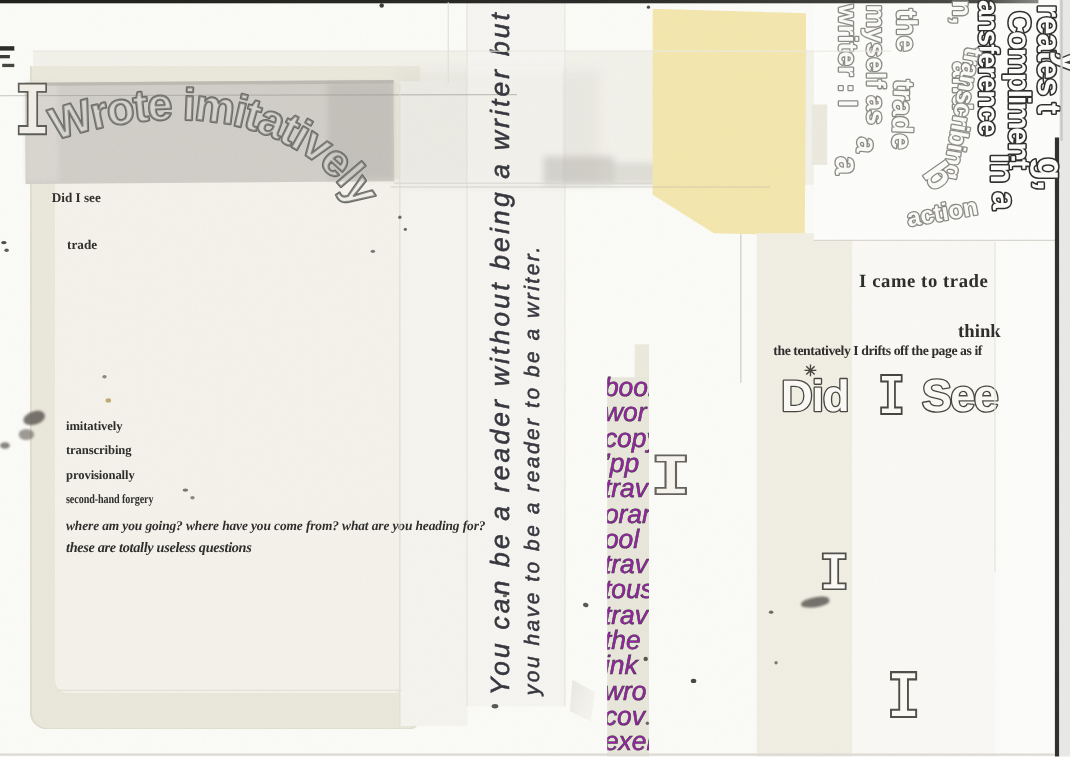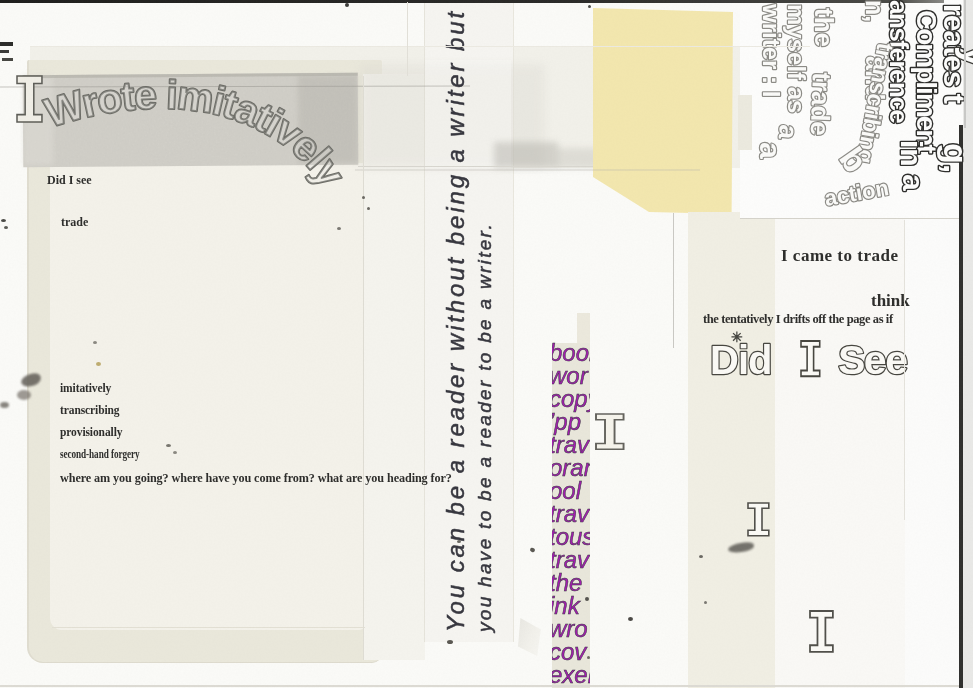--- a/index.html
+++ b/index.html
@@ -160,7 +160,7 @@
 
 <div class="abs ser" style="left:60px;top:448px;font-size:11.5px;letter-spacing:-0.1px;transform:scaleX(0.8);transform-origin:0 0">second-hand forgery</div>
 
-<div class="abs ser" style="left:60px;top:471px;font-size:12.2px;letter-spacing:-0.1px">where am you going? where have you come from? what are you heading for?</div>
+<div class="abs ser" style="left:60px;top:471px;font-size:12.2px;font-style:italic;letter-spacing:-0.1px">where am you going? where have you come from? what are you heading for?</div>
 
 
 <div class="abs ser" style="left:781px;top:246px;font-size:17px;letter-spacing:0.5px">I came to trade</div>

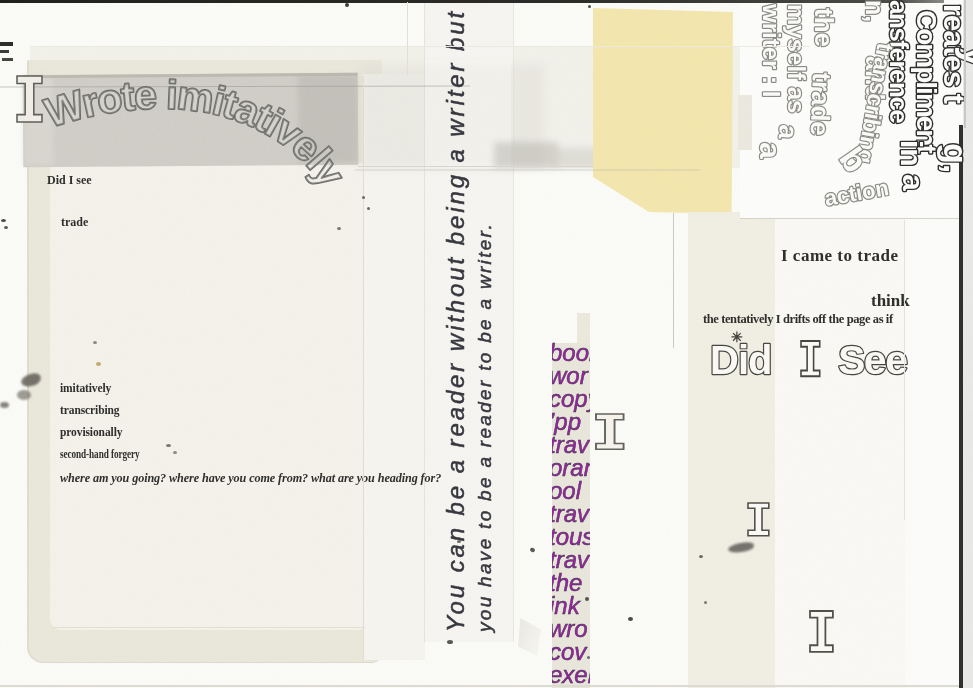--- a/index.html
+++ b/index.html
@@ -162,6 +162,7 @@
 
 <div class="abs ser" style="left:60px;top:471px;font-size:12.2px;font-style:italic;letter-spacing:-0.1px">where am you going? where have you come from? what are you heading for?</div>
 
+<div class="abs ser" style="left:60px;top:490px;font-size:13px;font-style:italic;letter-spacing:-0.3px">these are totally useless questions</div>
 
 <div class="abs ser" style="left:781px;top:246px;font-size:17px;letter-spacing:0.5px">I came to trade</div>
 

